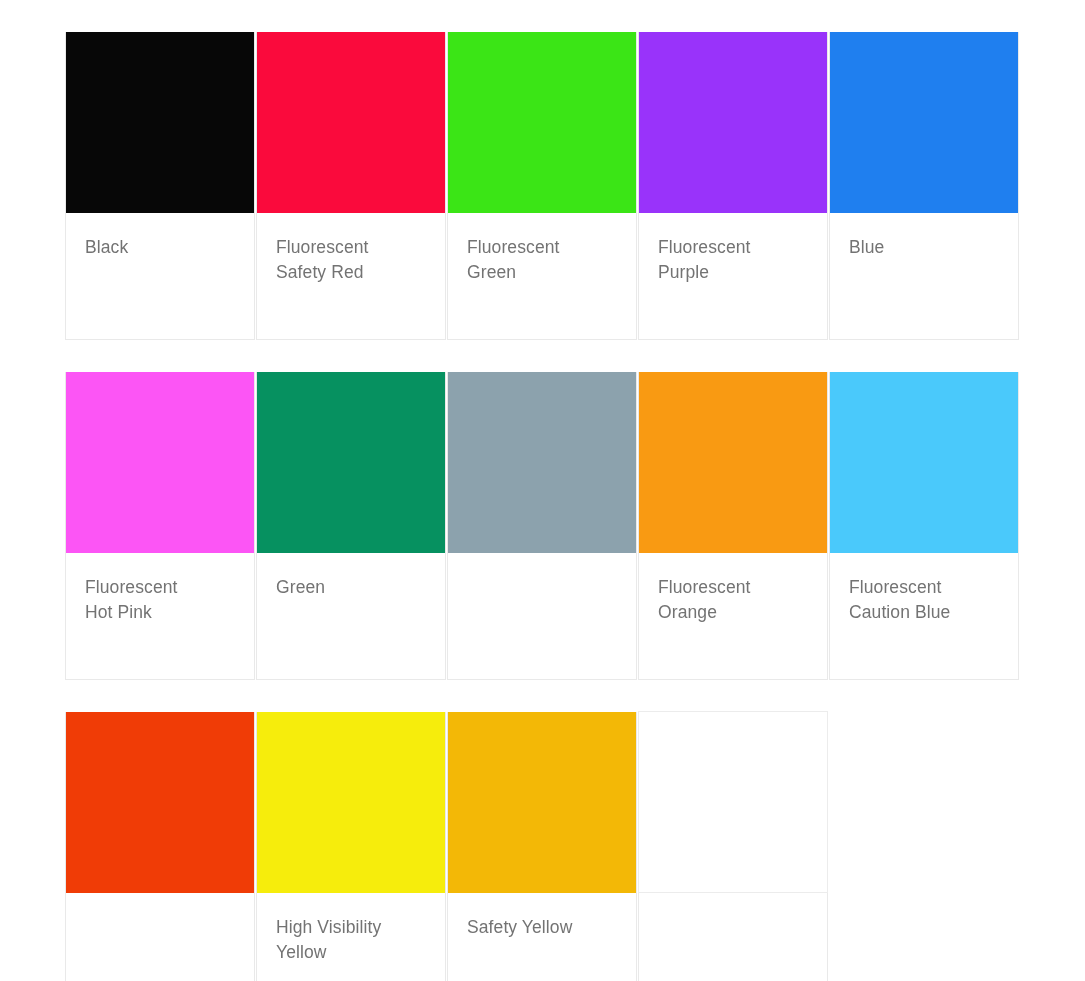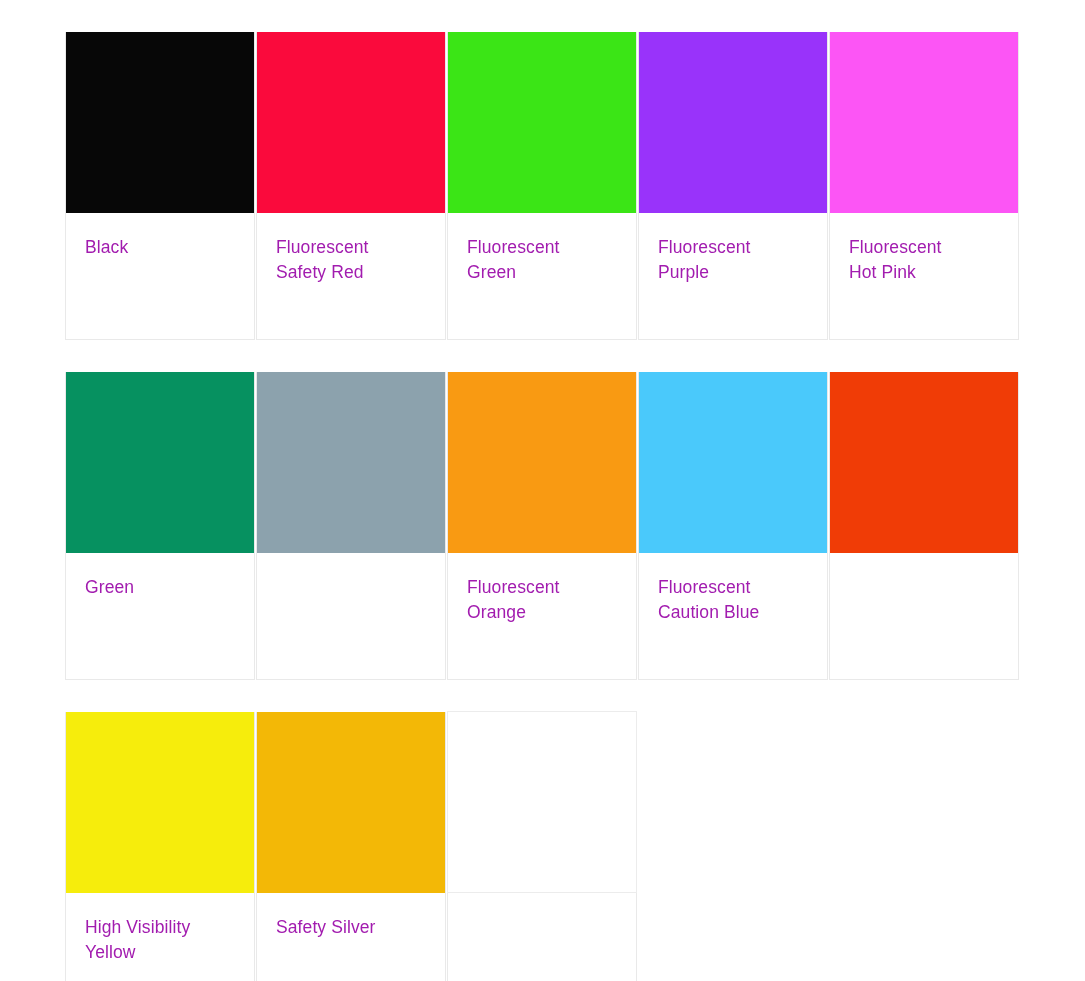--- a/index.html
+++ b/index.html
@@ -63,7 +63,7 @@
     padding: 22px 19px 0 19px;
     font-size: 17.5px;
     line-height: 25px;
-    color: #a21caf;
+    color: #737373;
     font-weight: 400;
     letter-spacing: 0.1px;
     white-space: pre-line;

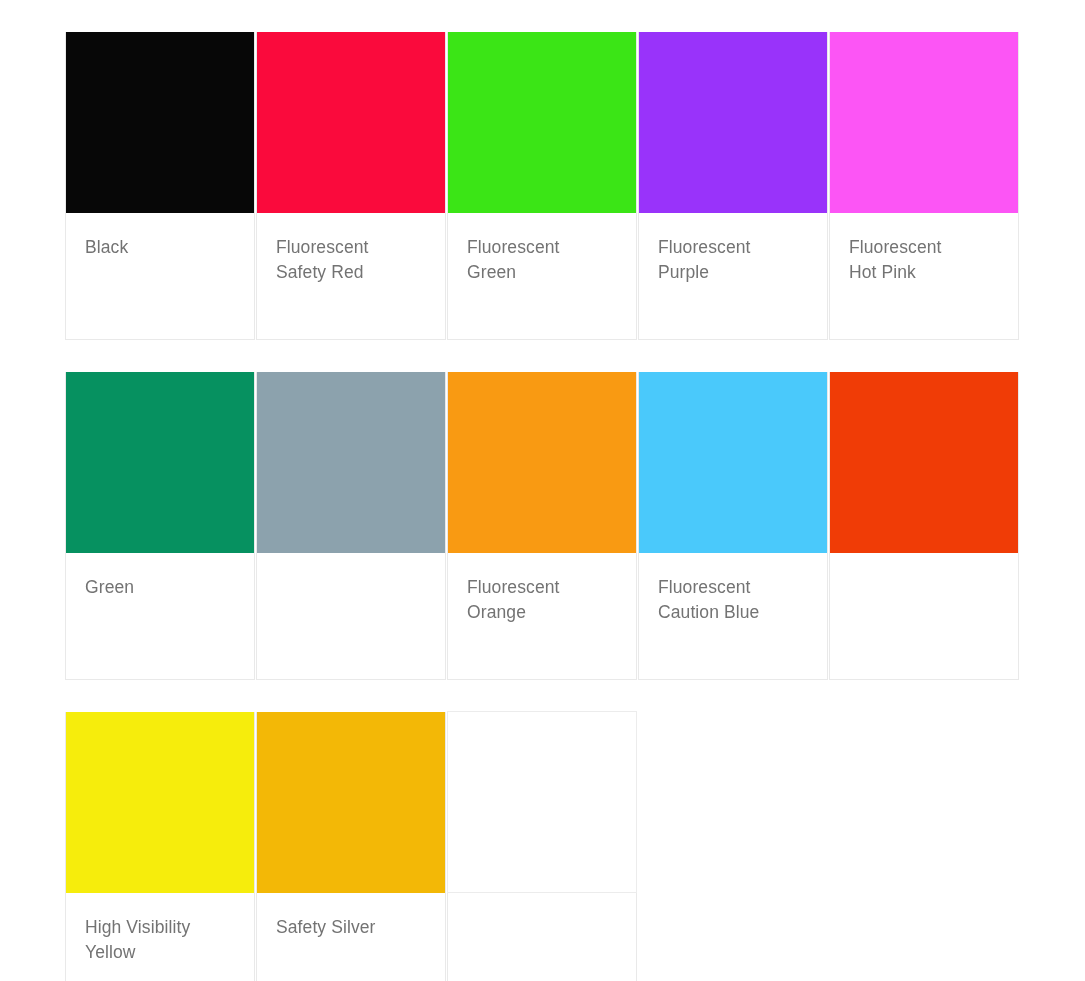--- a/index.html
+++ b/index.html
@@ -93,6 +93,10 @@
 Purple</div>
     </div>
     <div class="swatch-card">
+      <div class="swatch-color" style="background: rgb(31, 127, 239);"></div>
+      <div class="swatch-label">Blue</div>
+    </div>
+    <div class="swatch-card">
       <div class="swatch-color" style="background: rgb(252, 85, 245);"></div>
       <div class="swatch-label">Fluorescent
 Hot Pink</div>

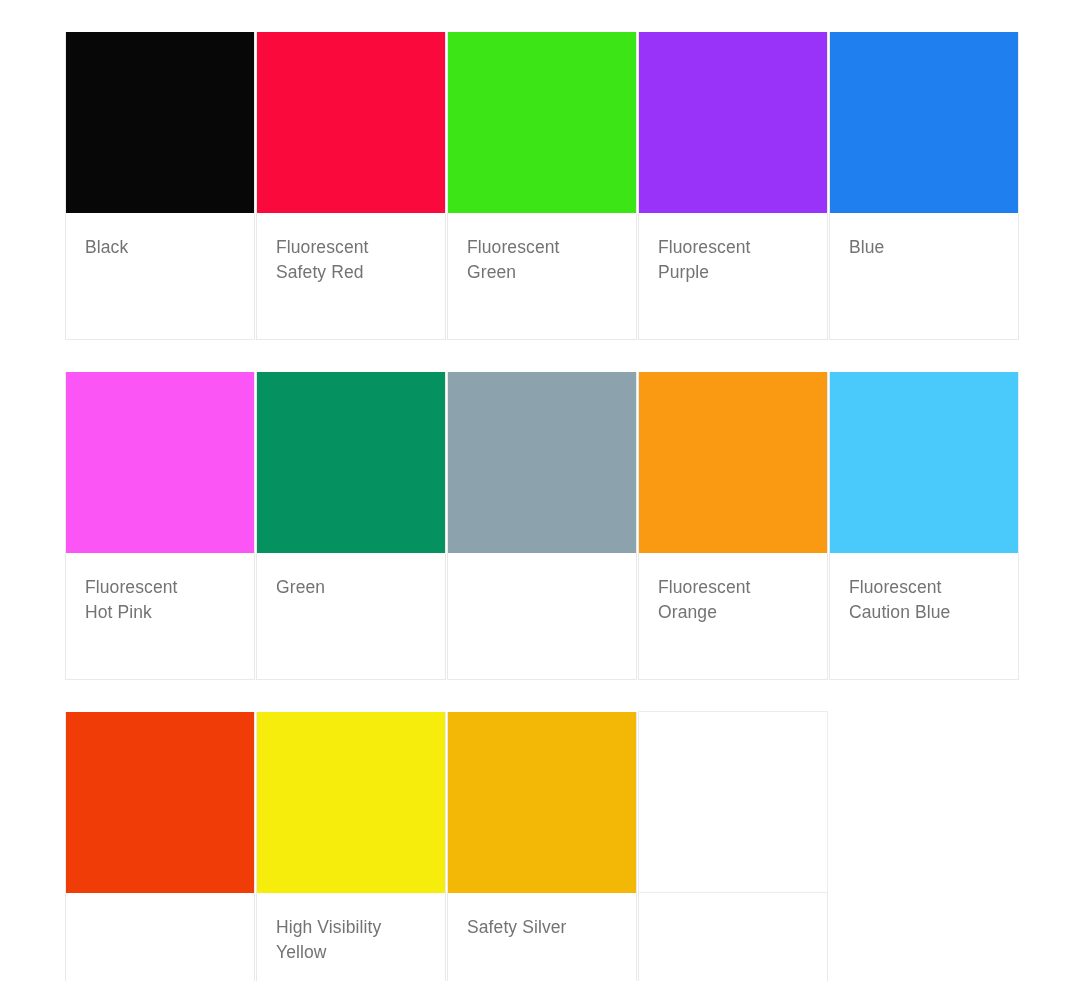--- a/index.html
+++ b/index.html
@@ -128,7 +128,7 @@
     </div>
     <div class="swatch-card">
       <div class="swatch-color" style="background: rgb(243, 184, 6);"></div>
-      <div class="swatch-label">Safety Silver</div>
+      <div class="swatch-label">Safety Yellow</div>
     </div>
     <div class="swatch-card">
       <div class="swatch-color is-white" style="background: rgb(255, 255, 255);"></div>

